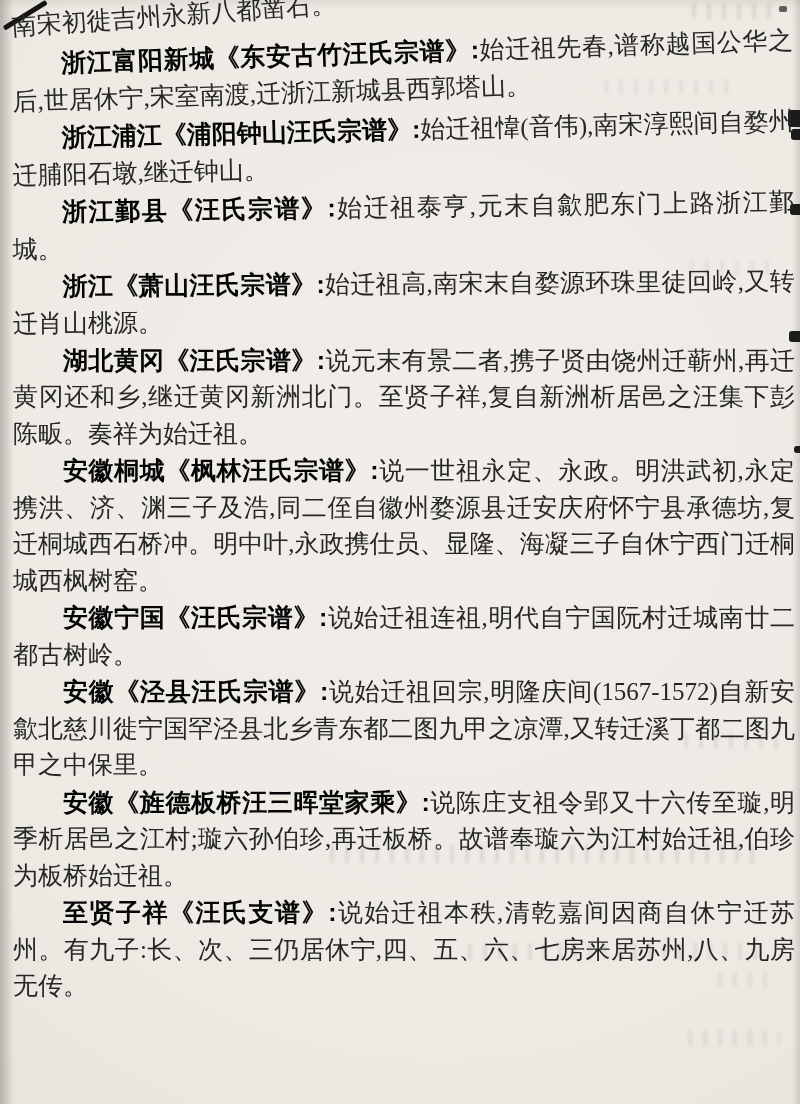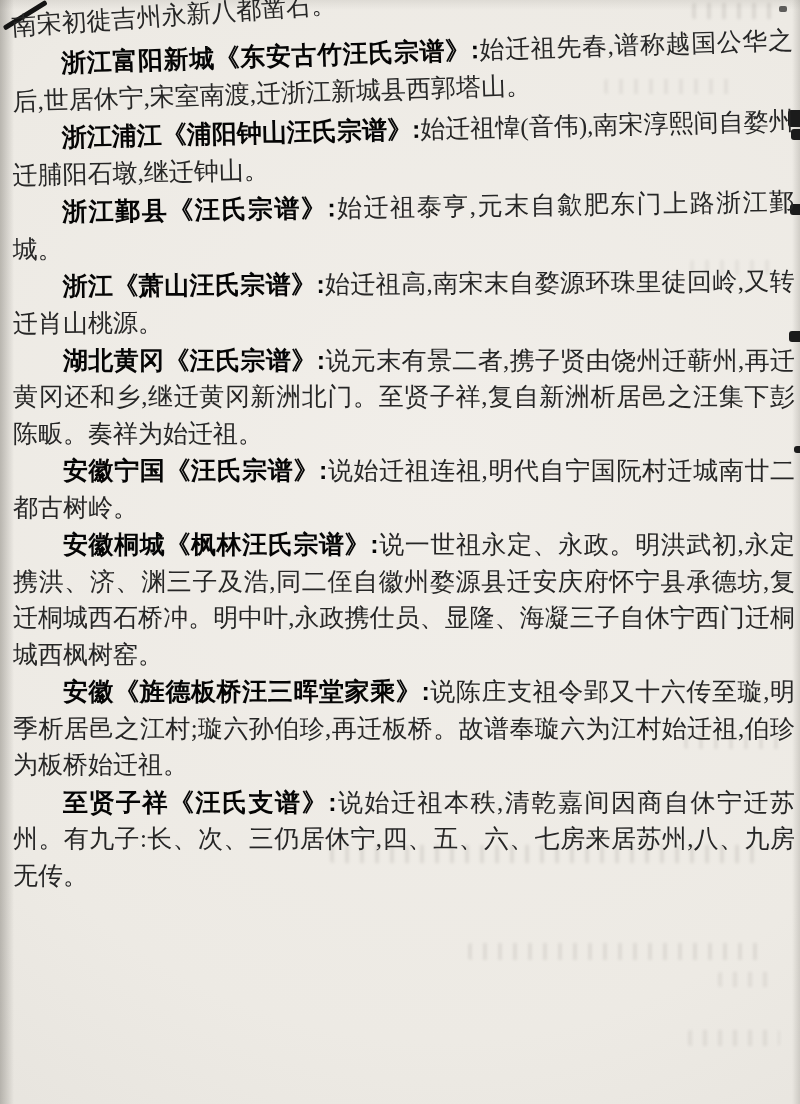--- a/index.html
+++ b/index.html
@@ -91,8 +91,8 @@
       <p class="para t1"><b class="head">浙江鄞县《汪氏宗谱》:</b><span class="btext">始迁祖泰亨,元末自歙肥东门上路浙江鄞城。</span></p>
       <p class="para t05"><b class="head">浙江《萧山汪氏宗谱》:</b><span class="btext">始迁祖高,南宋末自婺源环珠里徒回岭,又转迁肖山桃源。</span></p>
       <p class="para"><b class="head">湖北黄冈《汪氏宗谱》:</b><span class="btext">说元末有景二者,携子贤由饶州迁蕲州,再迁黄冈还和乡,继迁黄冈新洲北门。至贤子祥,复自新洲析居邑之汪集下彭陈畈。奏祥为始迁祖。</span></p>
+      <p class="para"><b class="head">安徽桐城《枫林汪氏宗谱》:</b><span class="btext">说一世祖永定、永政。明洪武初,永定携洪、济、渊三子及浩,同二侄自徽州婺源县迁安庆府怀宁县承德坊,复迁桐城西石桥冲。明中叶,永政携仕员、显隆、海凝三子自休宁西门迁桐城西枫树窑。</span></p>
       <p class="para"><b class="head">安徽宁国《汪氏宗谱》:</b><span class="btext">说始迁祖连祖,明代自宁国阮村迁城南廿二都古树岭。</span></p>
-      <p class="para"><b class="head">安徽桐城《枫林汪氏宗谱》:</b><span class="btext">说一世祖永定、永政。明洪武初,永定携洪、济、渊三子及浩,同二侄自徽州婺源县迁安庆府怀宁县承德坊,复迁桐城西石桥冲。明中叶,永政携仕员、显隆、海凝三子自休宁西门迁桐城西枫树窑。</span></p>
       <p class="para"><b class="head">安徽《旌德板桥汪三晖堂家乘》:</b><span class="btext">说陈庄支祖令郢又十六传至璇,明季析居邑之江村;璇六孙伯珍,再迁板桥。故谱奉璇六为江村始迁祖,伯珍为板桥始迁祖。</span></p>
       <p class="para"><b class="head">至贤子祥《汪氏支谱》:</b><span class="btext">说始迁祖本秩,清乾嘉间因商自休宁迁苏州。有九子:长、次、三仍居休宁,四、五、六、七房来居苏州,八、九房无传。</span></p>
     </div>

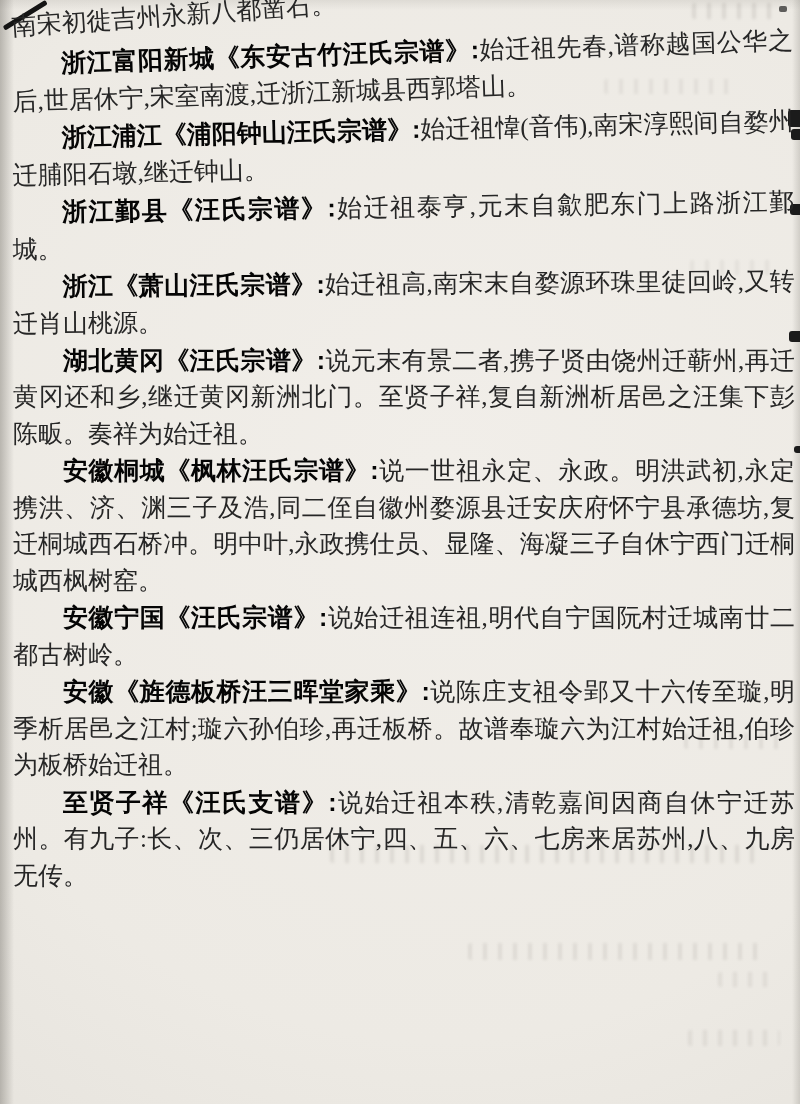--- a/index.html
+++ b/index.html
@@ -93,6 +93,7 @@
       <p class="para"><b class="head">湖北黄冈《汪氏宗谱》:</b><span class="btext">说元末有景二者,携子贤由饶州迁蕲州,再迁黄冈还和乡,继迁黄冈新洲北门。至贤子祥,复自新洲析居邑之汪集下彭陈畈。奏祥为始迁祖。</span></p>
       <p class="para"><b class="head">安徽桐城《枫林汪氏宗谱》:</b><span class="btext">说一世祖永定、永政。明洪武初,永定携洪、济、渊三子及浩,同二侄自徽州婺源县迁安庆府怀宁县承德坊,复迁桐城西石桥冲。明中叶,永政携仕员、显隆、海凝三子自休宁西门迁桐城西枫树窑。</span></p>
       <p class="para"><b class="head">安徽宁国《汪氏宗谱》:</b><span class="btext">说始迁祖连祖,明代自宁国阮村迁城南廿二都古树岭。</span></p>
+      <p class="para"><b class="head">安徽《泾县汪氏宗谱》:</b><span class="btext">说始迁祖回宗,明隆庆间(1567-1572)自新安歙北慈川徙宁国罕泾县北乡青东都二图九甲之凉潭,又转迁溪丁都二图九甲之中保里。</span></p>
       <p class="para"><b class="head">安徽《旌德板桥汪三晖堂家乘》:</b><span class="btext">说陈庄支祖令郢又十六传至璇,明季析居邑之江村;璇六孙伯珍,再迁板桥。故谱奉璇六为江村始迁祖,伯珍为板桥始迁祖。</span></p>
       <p class="para"><b class="head">至贤子祥《汪氏支谱》:</b><span class="btext">说始迁祖本秩,清乾嘉间因商自休宁迁苏州。有九子:长、次、三仍居休宁,四、五、六、七房来居苏州,八、九房无传。</span></p>
     </div>

